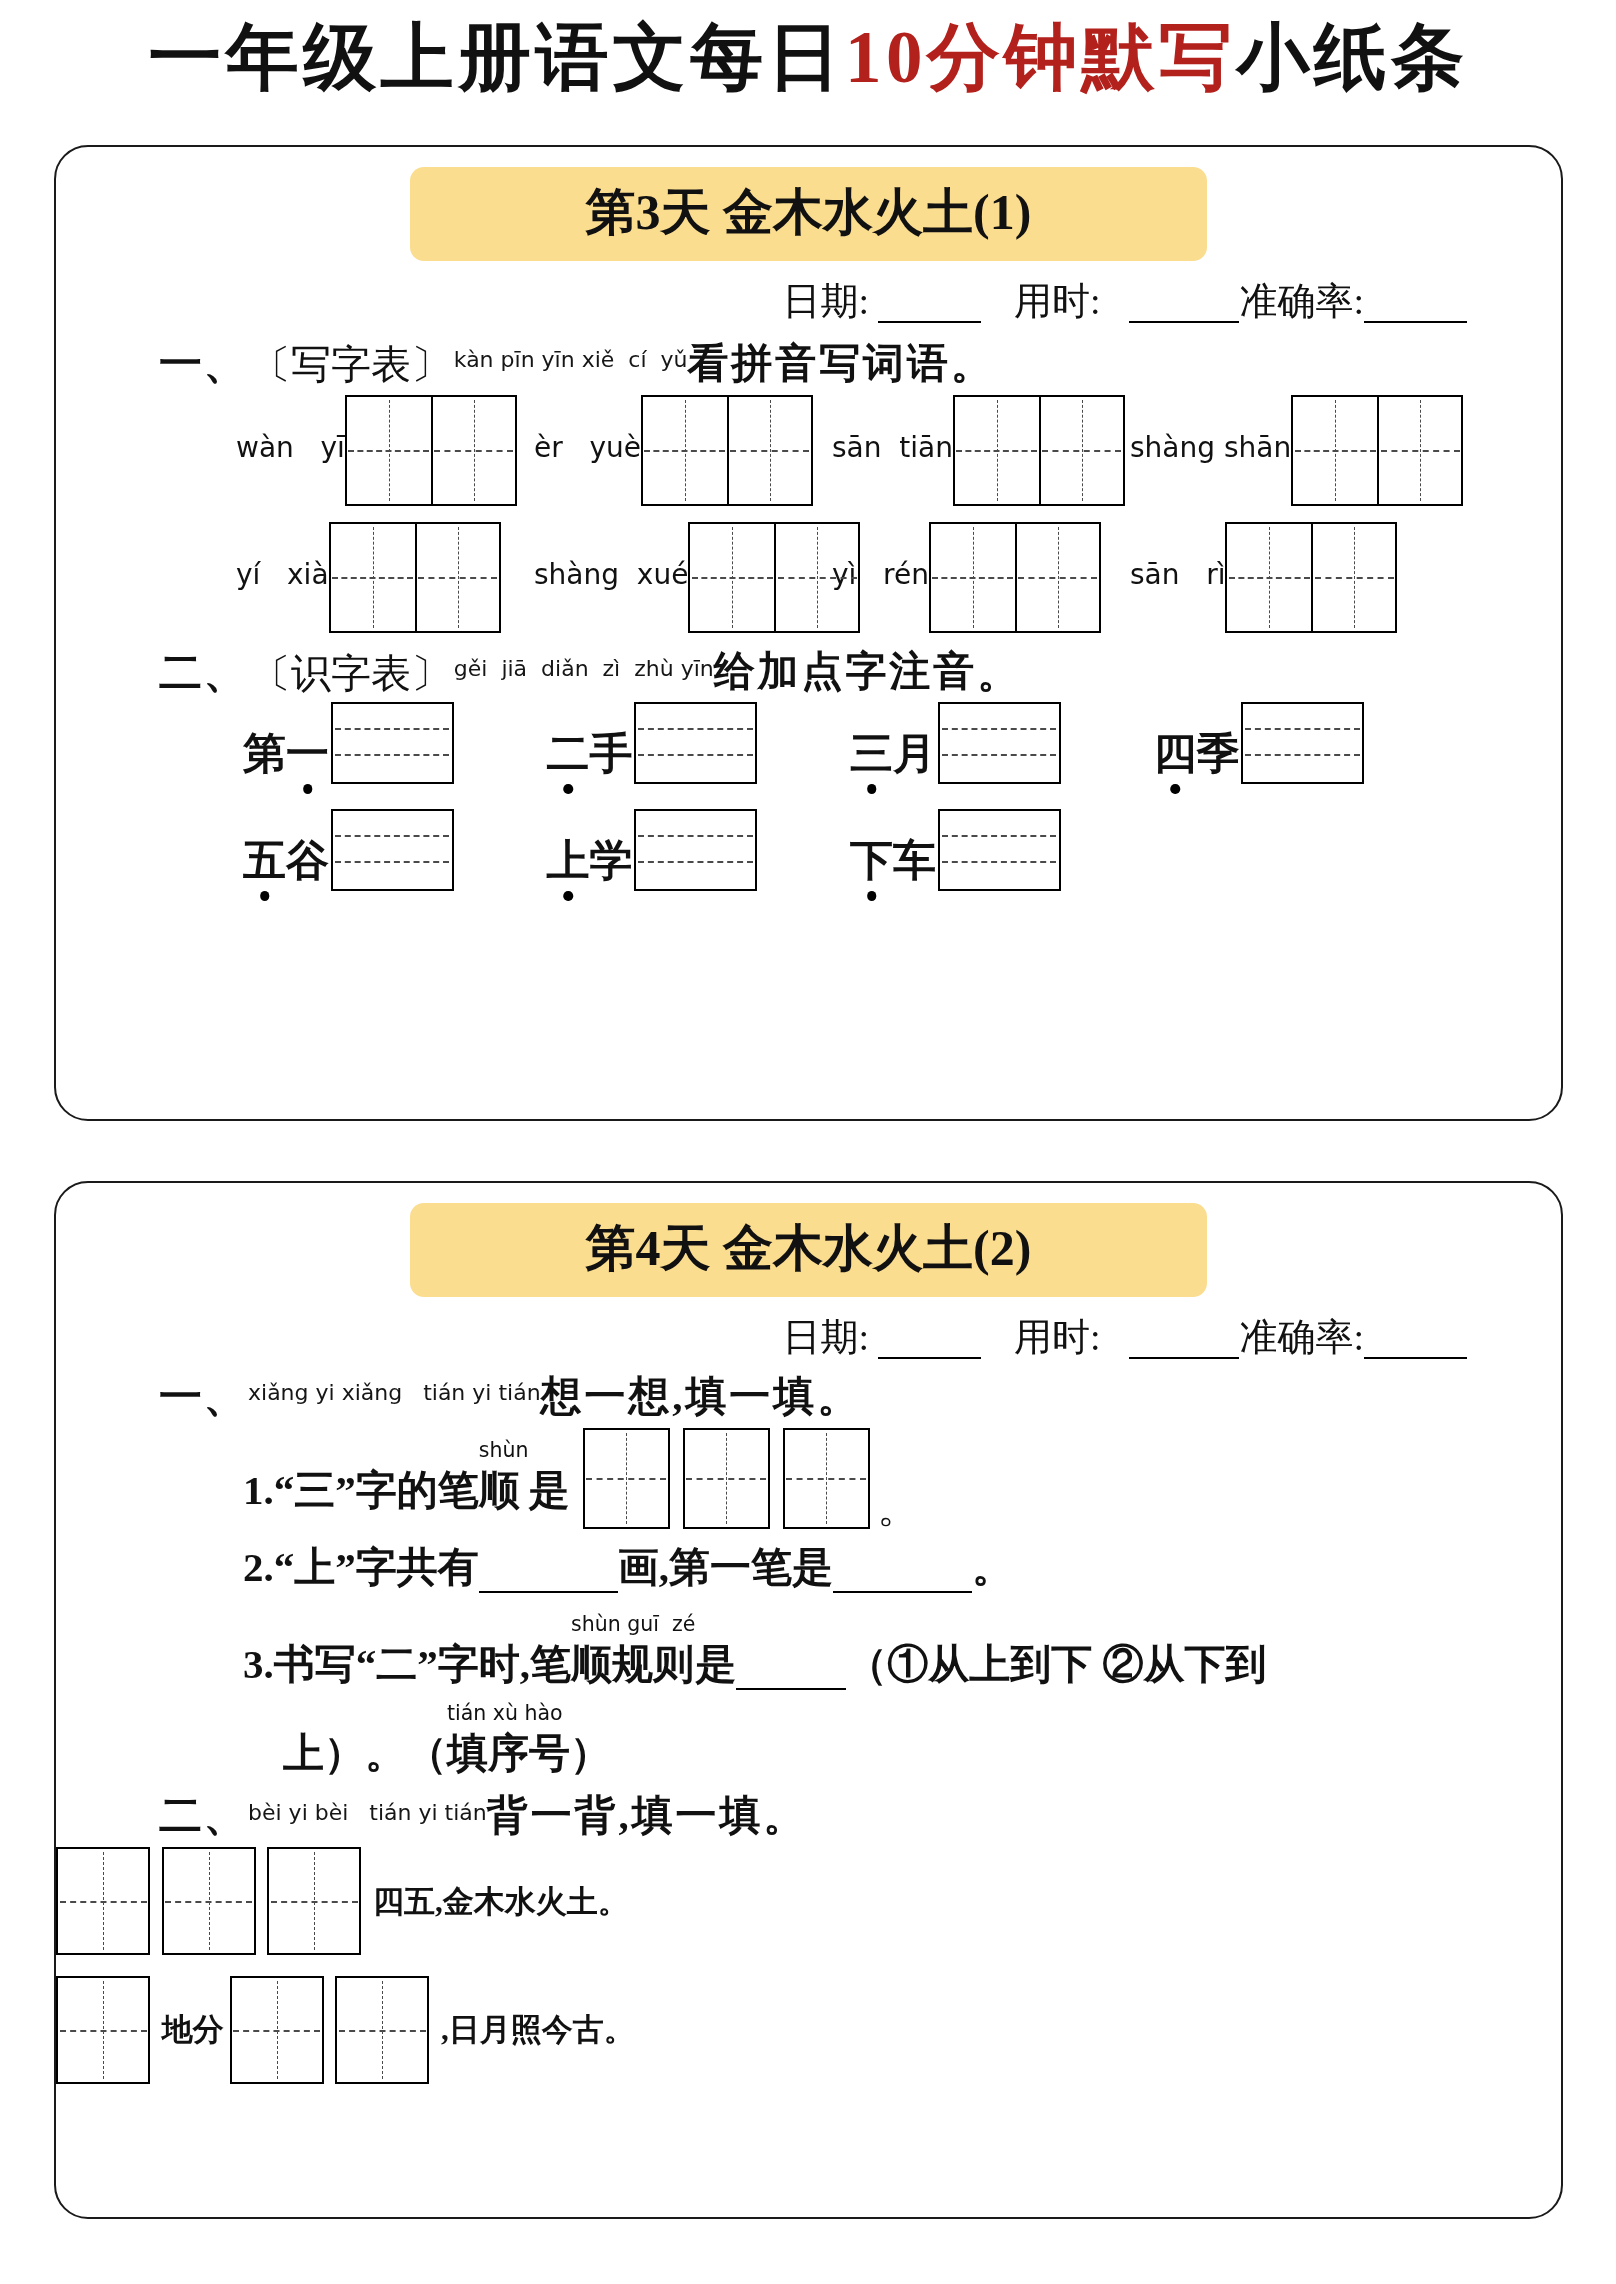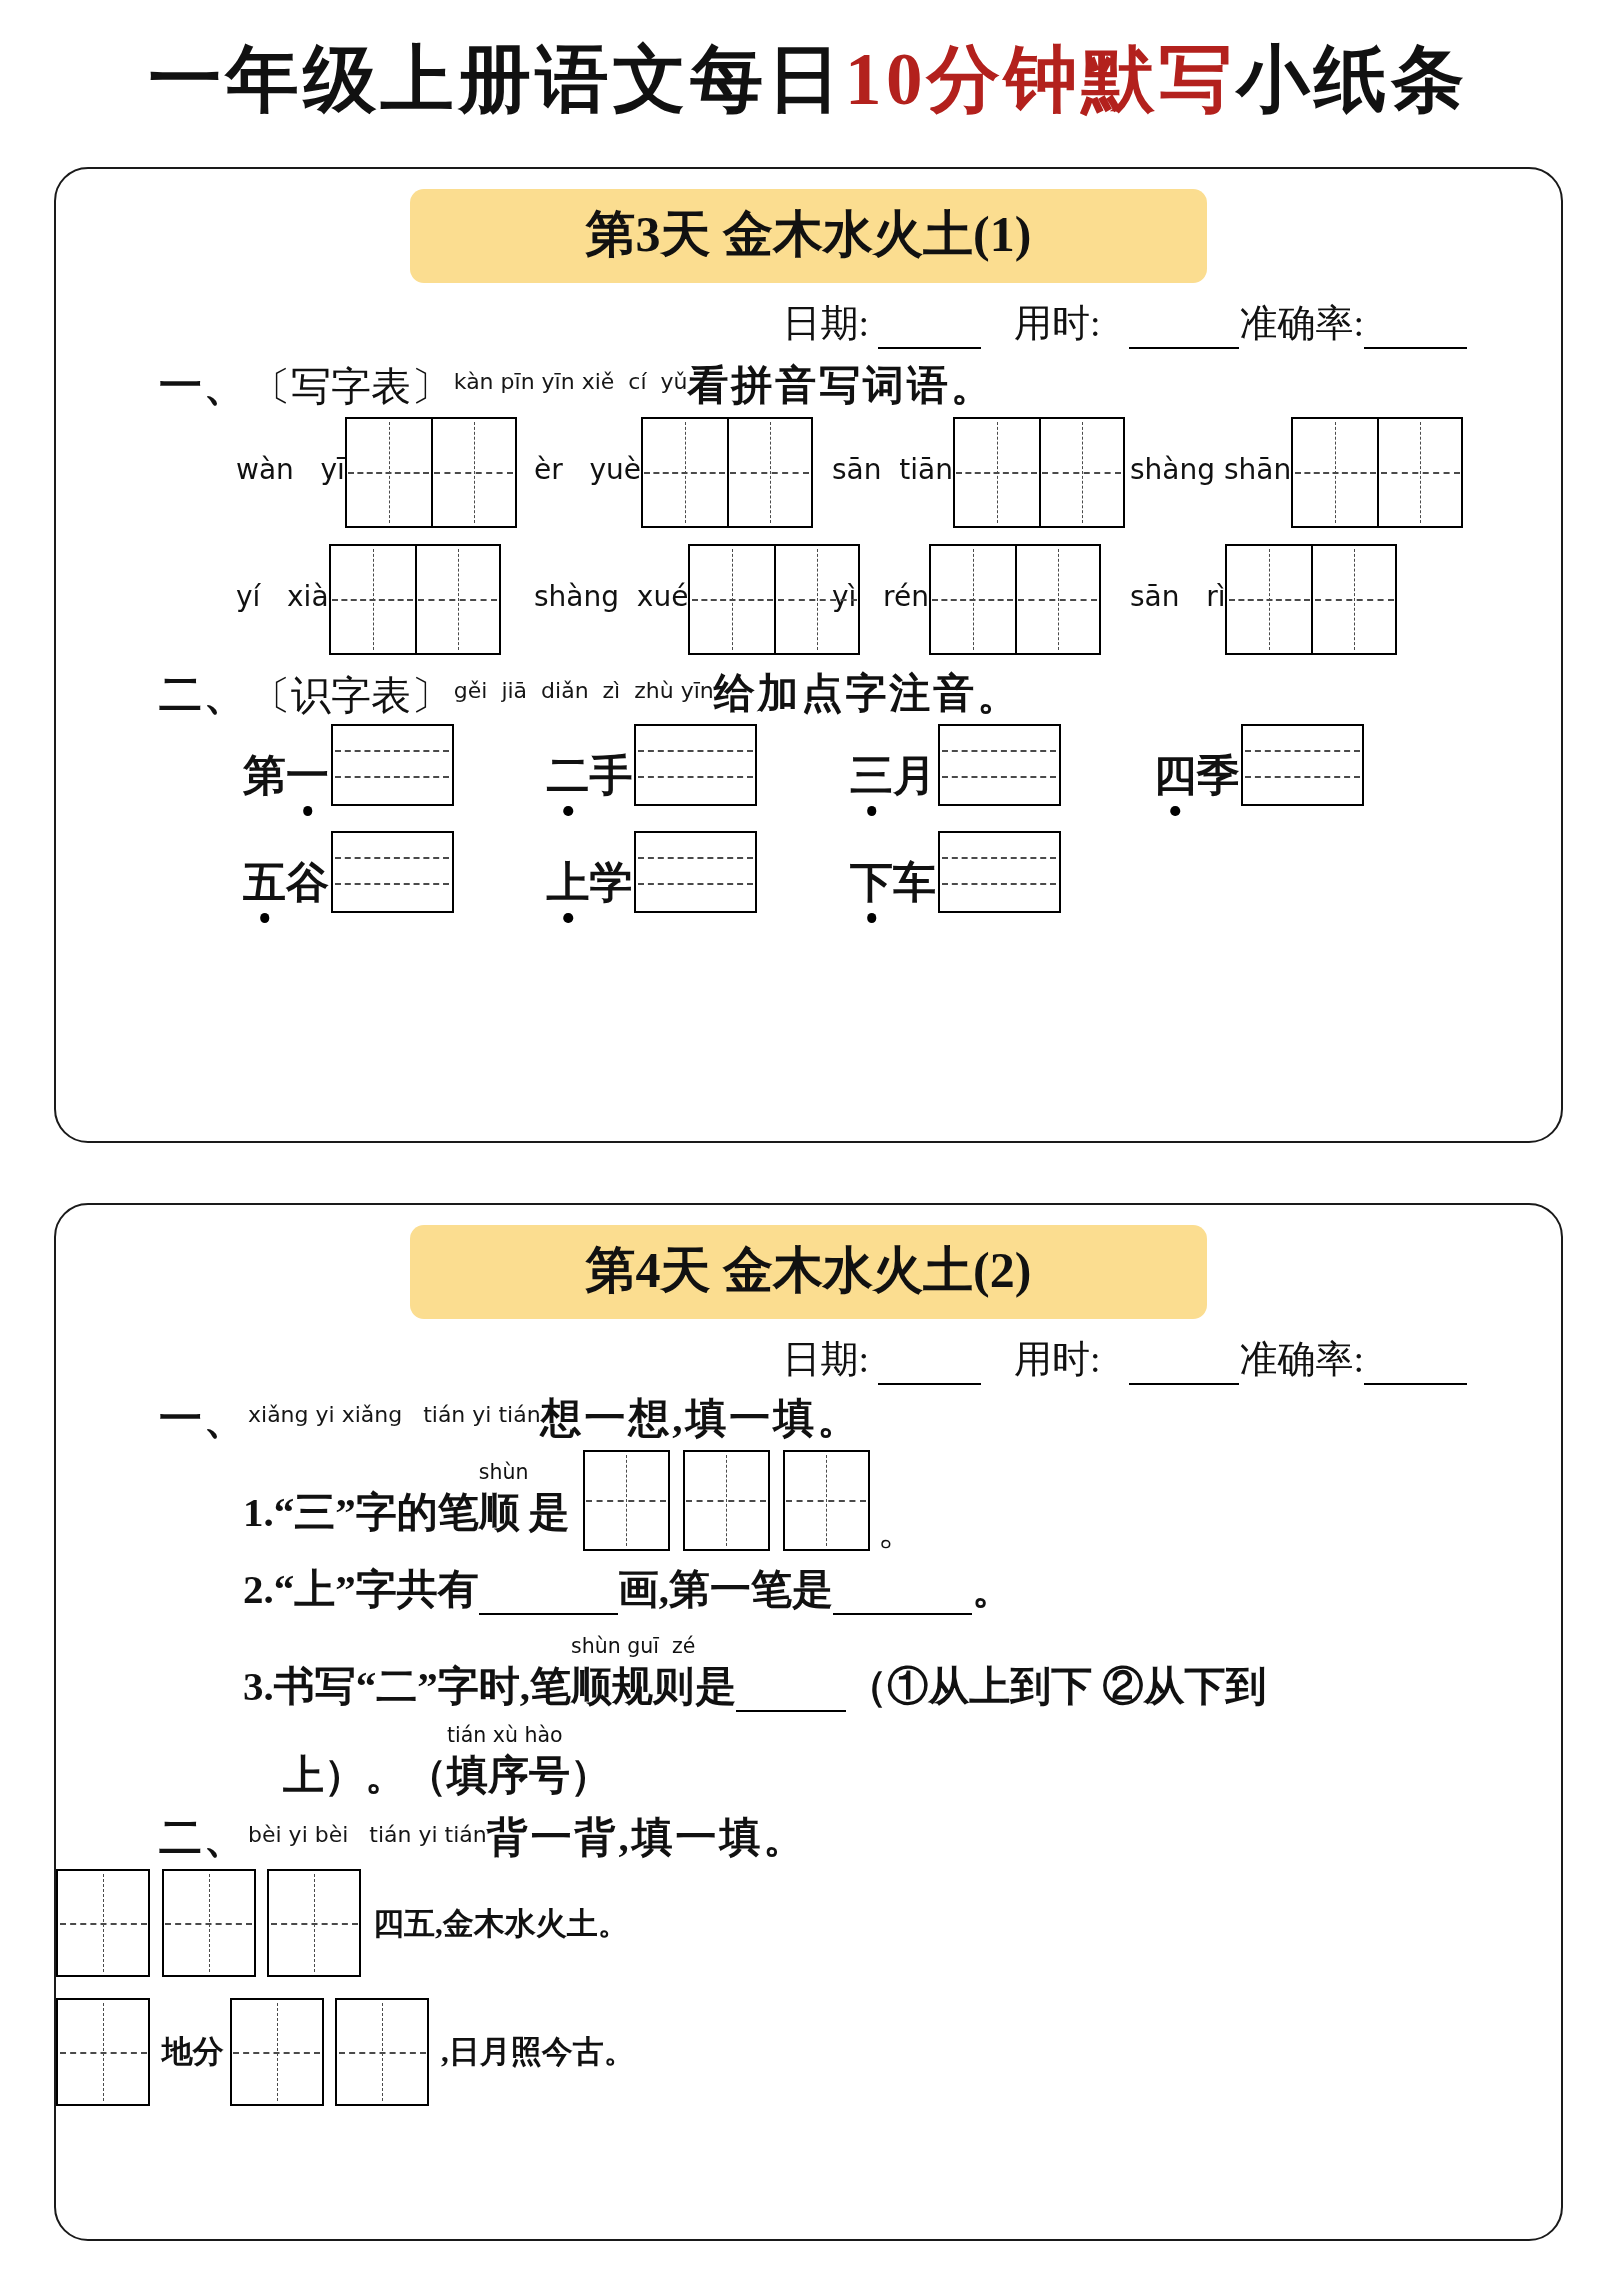--- a/index.html
+++ b/index.html
@@ -15,7 +15,7 @@
     font-family:"Liberation Serif", serif;position:relative;overflow:hidden;
   }
   .main-title{
-    padding-top:38px;text-align:center;font-size:73px;font-weight:900;
+    padding-top:16px;text-align:center;font-size:73px;font-weight:900;
     letter-spacing:4.4px;line-height:1.15;white-space:nowrap;
   }
   .main-title .hl{color:var(--red);}

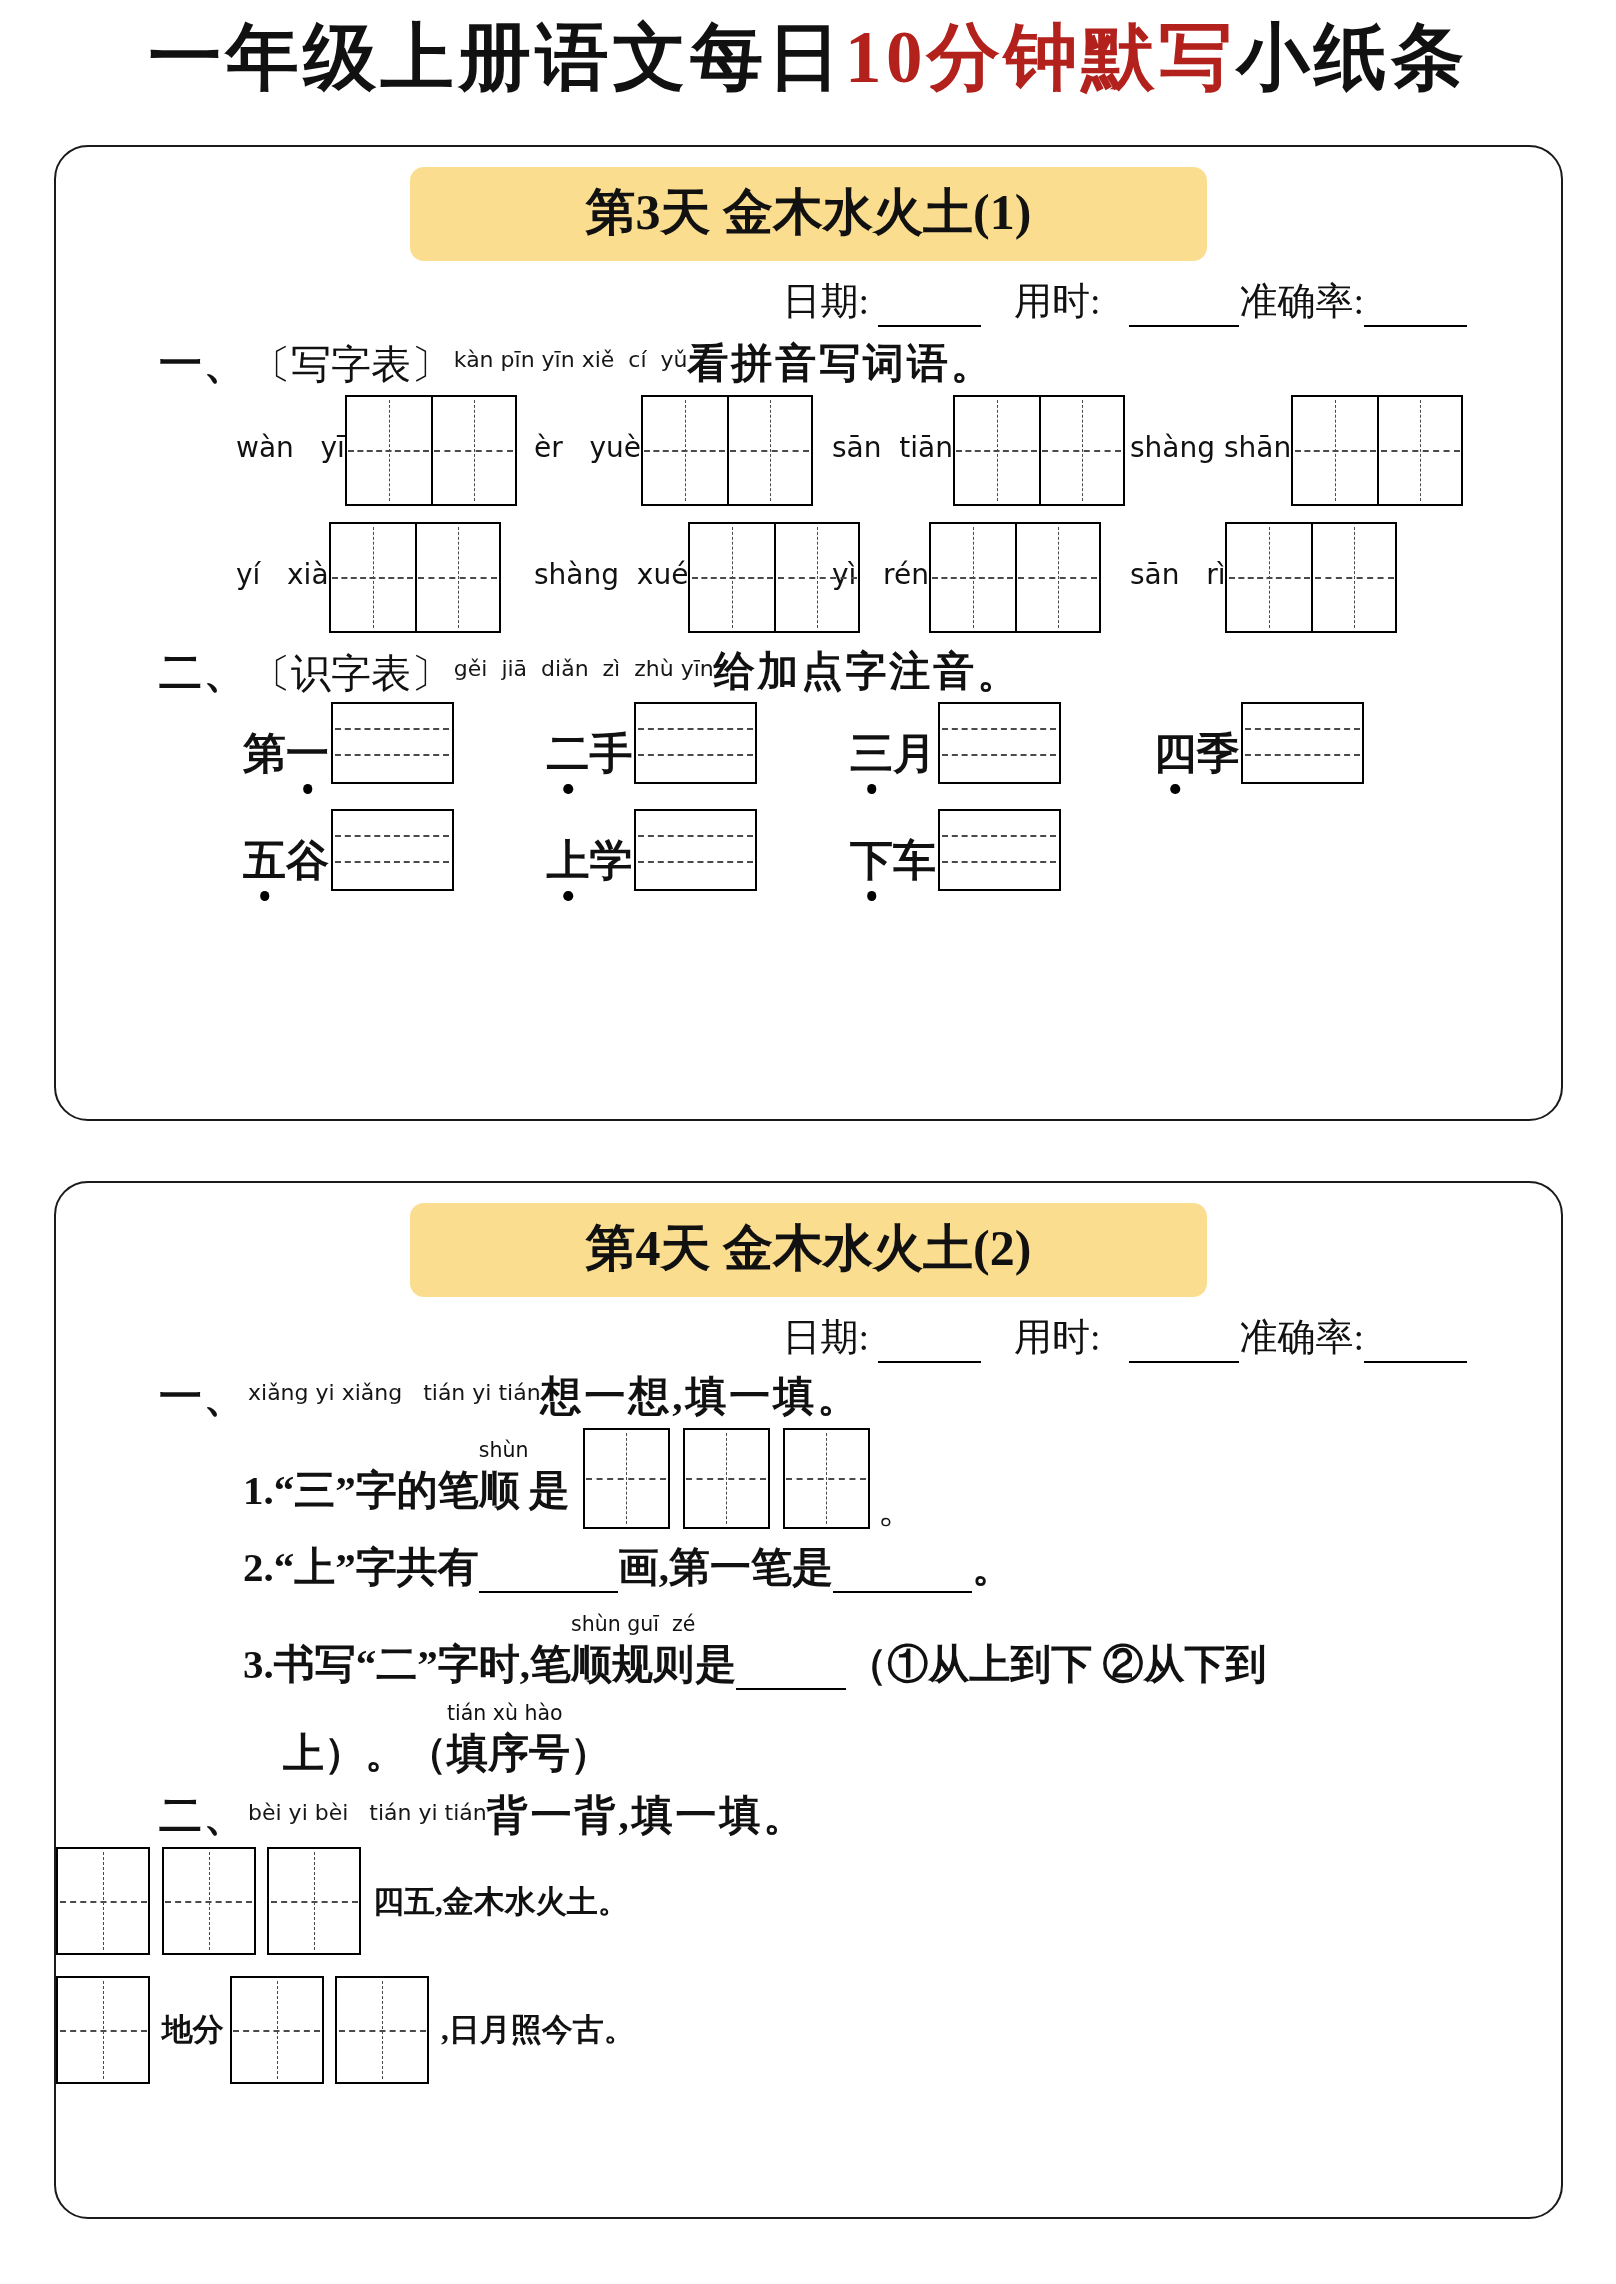--- a/index.html
+++ b/index.html
@@ -31,7 +31,7 @@
     border-radius:14px;
   }
   .date-line{
-    margin-top:16px;display:flex;justify-content:flex-end;align-items:flex-end;
+    margin-top:16px;display:flex;justify-content:flex-end;align-items:center;
     padding-right:94px;font-size:38px;font-weight:500;line-height:1.3;
   }
   .blank{display:inline-block;border-bottom:2.9px solid #000;height:41px;}.w140{width:103px;}.w150{width:110px;}.w190{width:139px;}

